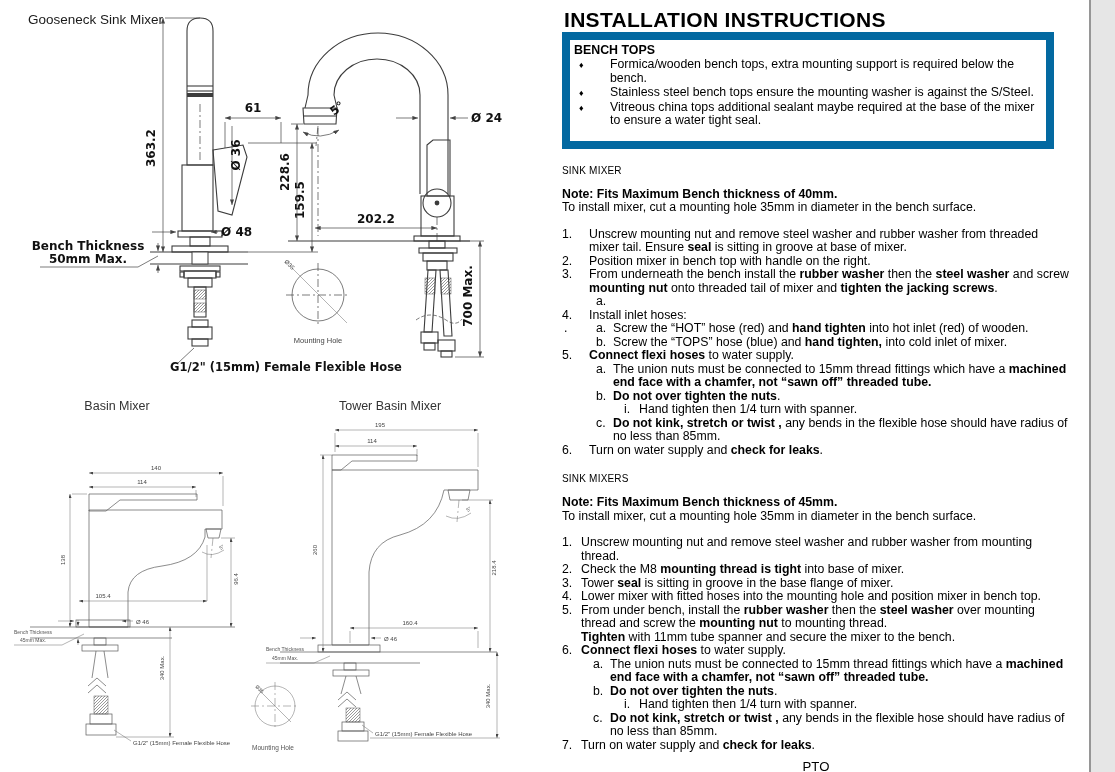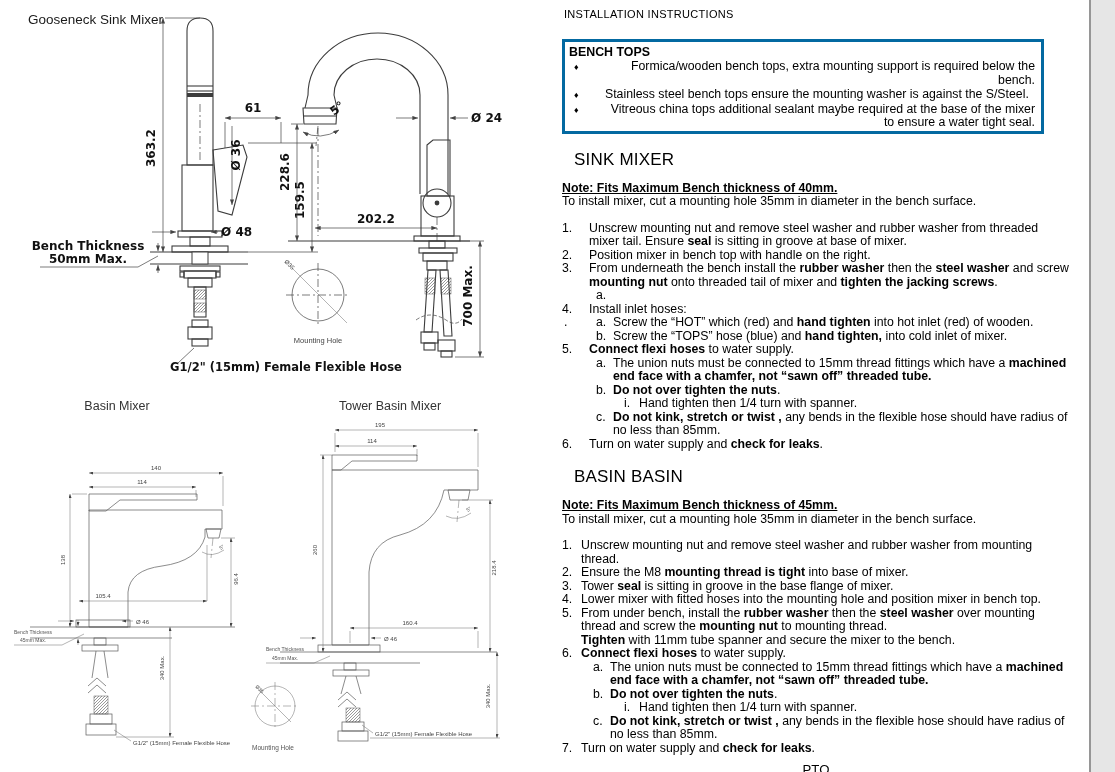--- a/index.html
+++ b/index.html
@@ -9,7 +9,7 @@
   }
   
   .right{position:absolute;left:562px;top:0;width:508px;}
-  .title{font-size:11px;letter-spacing:.3px;margin:8px 0 0 2px;}
+  .title{font-size:21px;letter-spacing:.3px;margin:8px 0 0 2px;font-weight:bold;}
   .bench-box{border:3px solid #0369a1;margin-top:19px;margin-left:0;padding:3px 6px 1px 4px;width:466px;}
   .bench-heading{font-weight:bold;font-size:12.4px;line-height:14px;}
   .bullet{display:flex;margin-top:1px;}

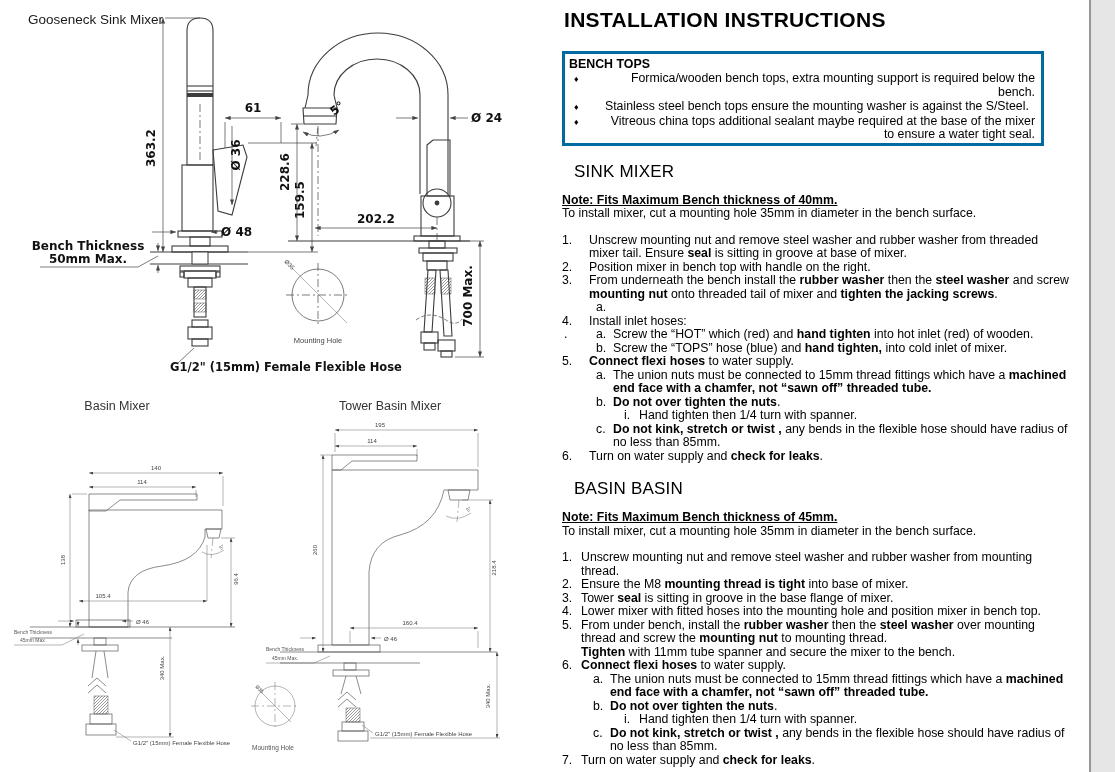--- a/index.html
+++ b/index.html
@@ -10,7 +10,7 @@
   
   .right{position:absolute;left:562px;top:0;width:508px;}
   .title{font-size:21px;letter-spacing:.3px;margin:8px 0 0 2px;font-weight:bold;}
-  .bench-box{border:3px solid #0369a1;margin-top:19px;margin-left:0;padding:3px 6px 1px 4px;width:466px;}
+  .bench-box{border:8px solid #0369a1;margin-left:0;padding:3px 6px 13px 4px;width:466px;}
   .bench-heading{font-weight:bold;font-size:12.4px;line-height:14px;}
   .bullet{display:flex;margin-top:1px;}
   .bullet .dia{flex:0 0 31px;font-size:9px;padding-left:5px;padding-top:2px;}

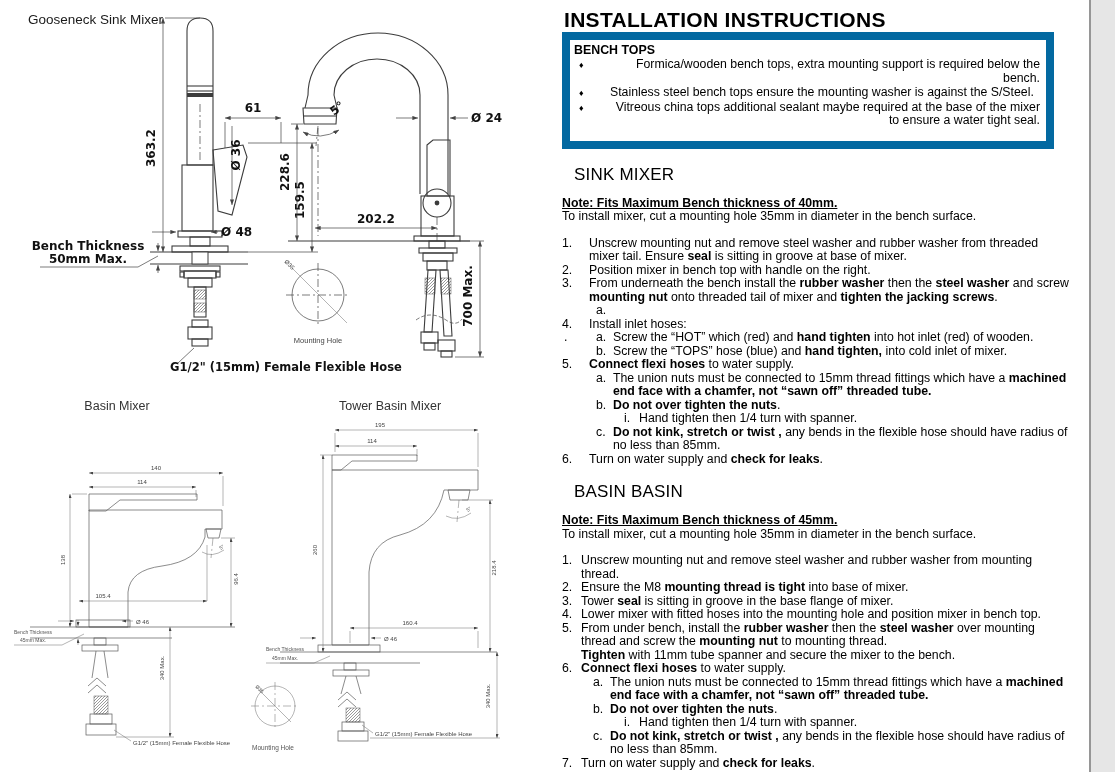--- a/index.html
+++ b/index.html
@@ -14,7 +14,7 @@
   .bench-heading{font-weight:bold;font-size:12.4px;line-height:14px;}
   .bullet{display:flex;margin-top:1px;}
   .bullet .dia{flex:0 0 31px;font-size:9px;padding-left:5px;padding-top:2px;}
-  .bullet .bt{font-size:12.3px;line-height:13.6px;text-align:right;}
+  .bullet .bt{font-size:12.3px;line-height:13.6px;}
   .bullet.bold .bt{font-weight:normal;}
   .h2{font-size:17px;letter-spacing:.2px;margin:16px 0 0 12px;}
   .note{margin-top:12px;font-size:12.3px;line-height:13.5px;}

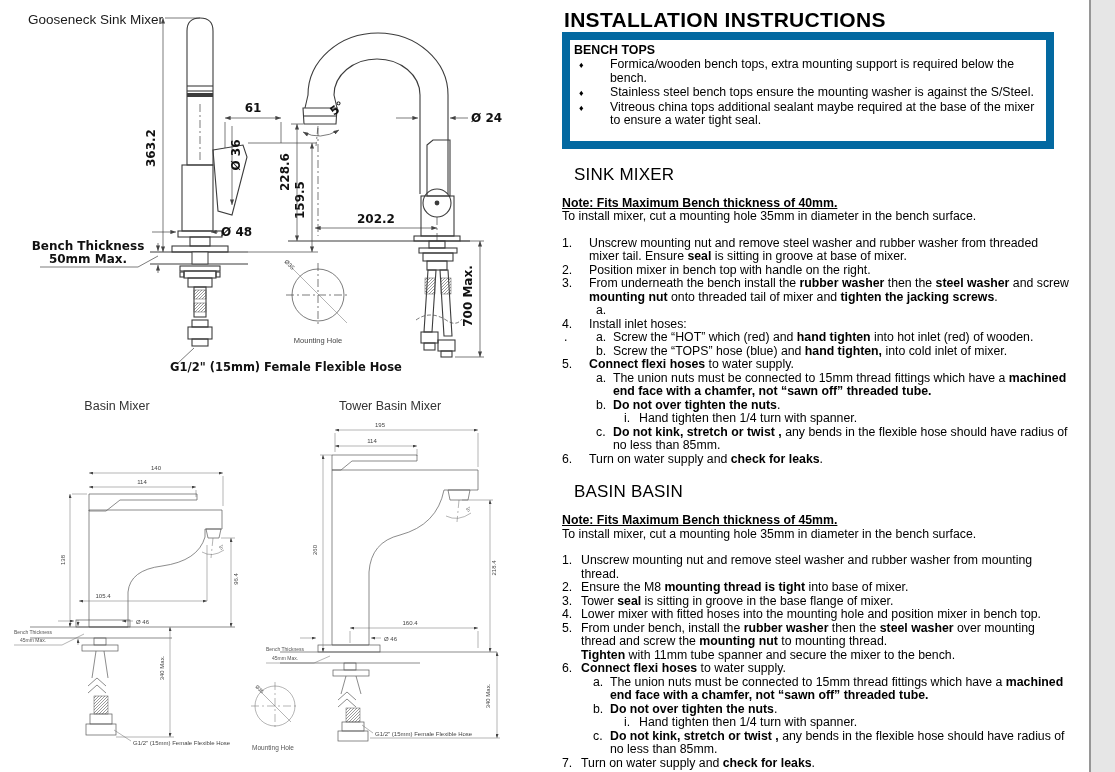--- a/index.html
+++ b/index.html
@@ -16,7 +16,7 @@
   .bullet .dia{flex:0 0 31px;font-size:9px;padding-left:5px;padding-top:2px;}
   .bullet .bt{font-size:12.3px;line-height:13.6px;}
   .bullet.bold .bt{font-weight:normal;}
-  .h2{font-size:17px;letter-spacing:.2px;margin:16px 0 0 12px;}
+  .h2{font-size:10px;letter-spacing:.2px;margin:16px 0 0 0;}
   .note{margin-top:12px;font-size:12.3px;line-height:13.5px;}
   .nb{font-weight:bold;text-decoration:underline;}
   .steps{margin-top:13px;font-size:12.3px;line-height:13.5px;}

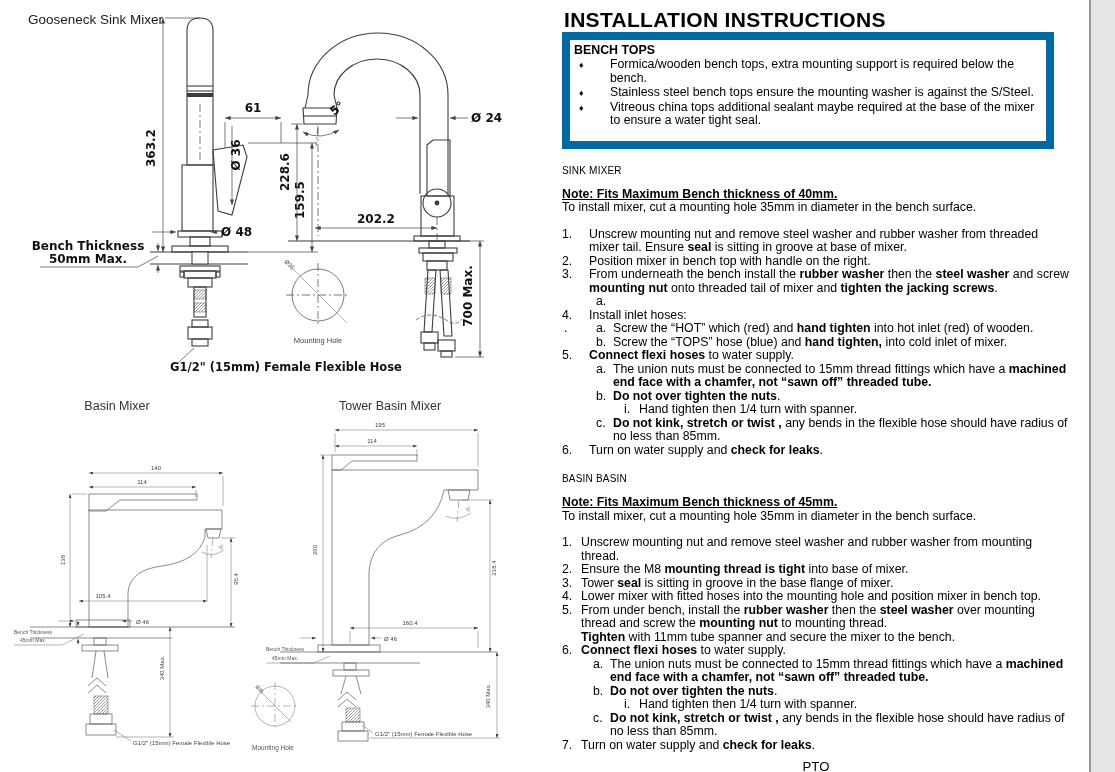--- a/index.html
+++ b/index.html
@@ -18,7 +18,7 @@
   .bullet.bold .bt{font-weight:normal;}
   .h2{font-size:10px;letter-spacing:.2px;margin:16px 0 0 0;}
   .note{margin-top:12px;font-size:12.3px;line-height:13.5px;}
-  .nb{font-weight:bold;text-decoration:underline;}
+  .nb{font-weight:bold;}
   .steps{margin-top:13px;font-size:12.3px;line-height:13.5px;}
   .step{display:flex;position:relative;align-items:flex-start;}
   .step .marker{flex:0 0 27px;}

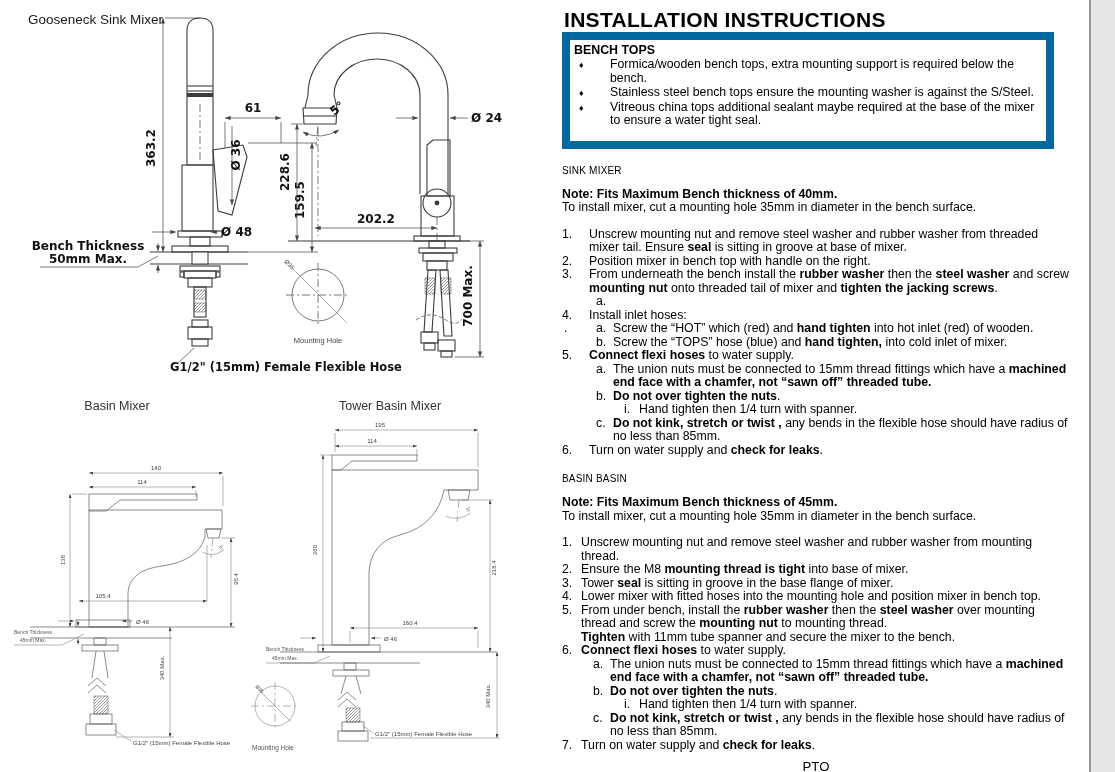--- a/index.html
+++ b/index.html
@@ -367,7 +367,7 @@
         <div class="step lvl1">
           <span class="pre">.</span>
           <span class="marker">a.</span>
-          <span class="txt"><span>Screw the “HOT” which (red) and </span><span class="b">hand tighten</span><span> into hot inlet (red) of wooden.</span></span>
+          <span class="txt"><span>Screw the “HOT” hose (red) and </span><span class="b">hand tighten</span><span> into hot inlet (red) of wooden.</span></span>
         </div>
         <div class="step lvl1">
           <span class="marker">b.</span>

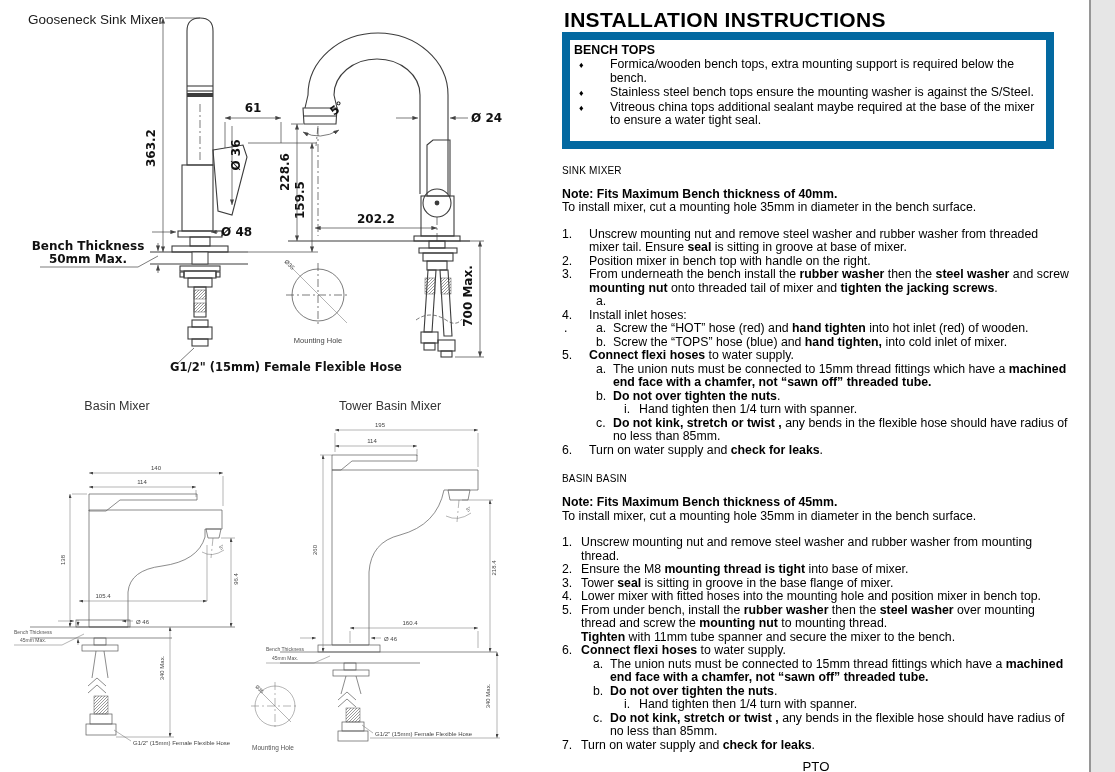--- a/index.html
+++ b/index.html
@@ -401,7 +401,7 @@
   </div>
 
   <div class="section">
-    <div class="h2">BASIN BASIN</div>
+    <div class="h2">SINK MIXERS</div>
     <div class="note">
       <div class="nb">Note: Fits Maximum Bench thickness of 45mm.</div>
       <div>To install mixer, cut a mounting hole 35mm in diameter in the bench surface.</div>

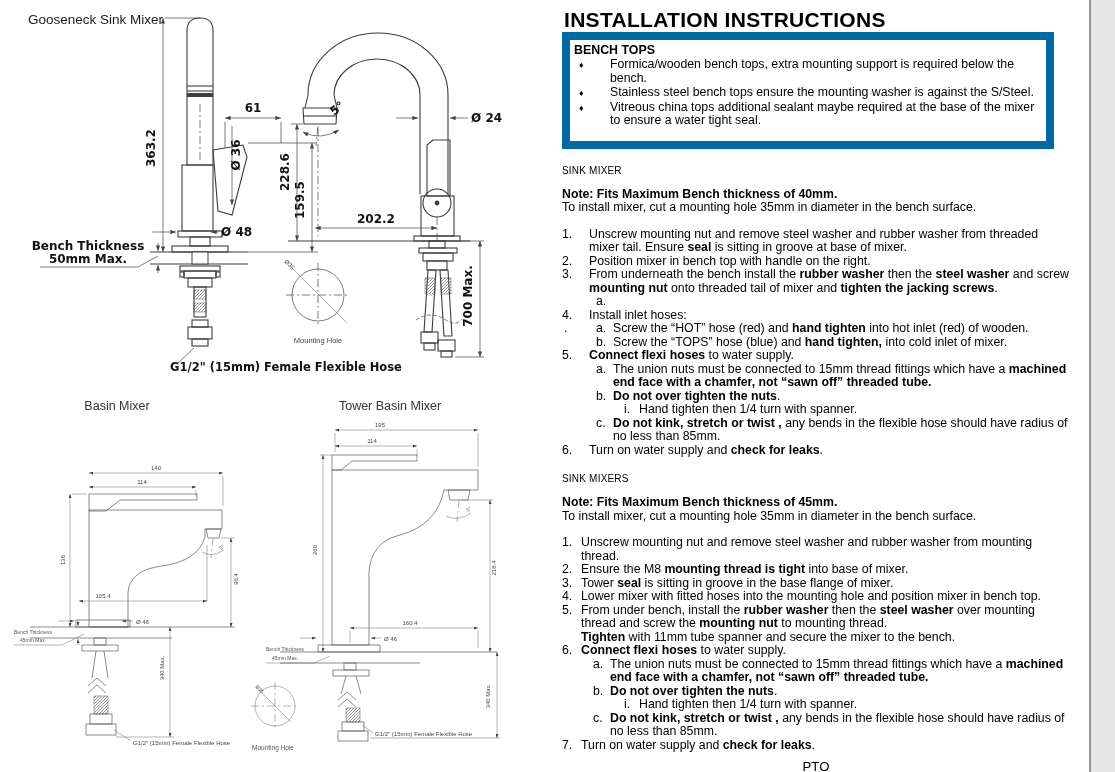--- a/index.html
+++ b/index.html
@@ -413,7 +413,7 @@
         </div>
         <div class="step lvl0">
           <span class="marker">2.</span>
-          <span class="txt"><span>Ensure the M8 </span><span class="b">mounting thread is tight</span><span> into base of mixer.</span></span>
+          <span class="txt"><span>Check the M8 </span><span class="b">mounting thread is tight</span><span> into base of mixer.</span></span>
         </div>
         <div class="step lvl0">
           <span class="marker">3.</span>

